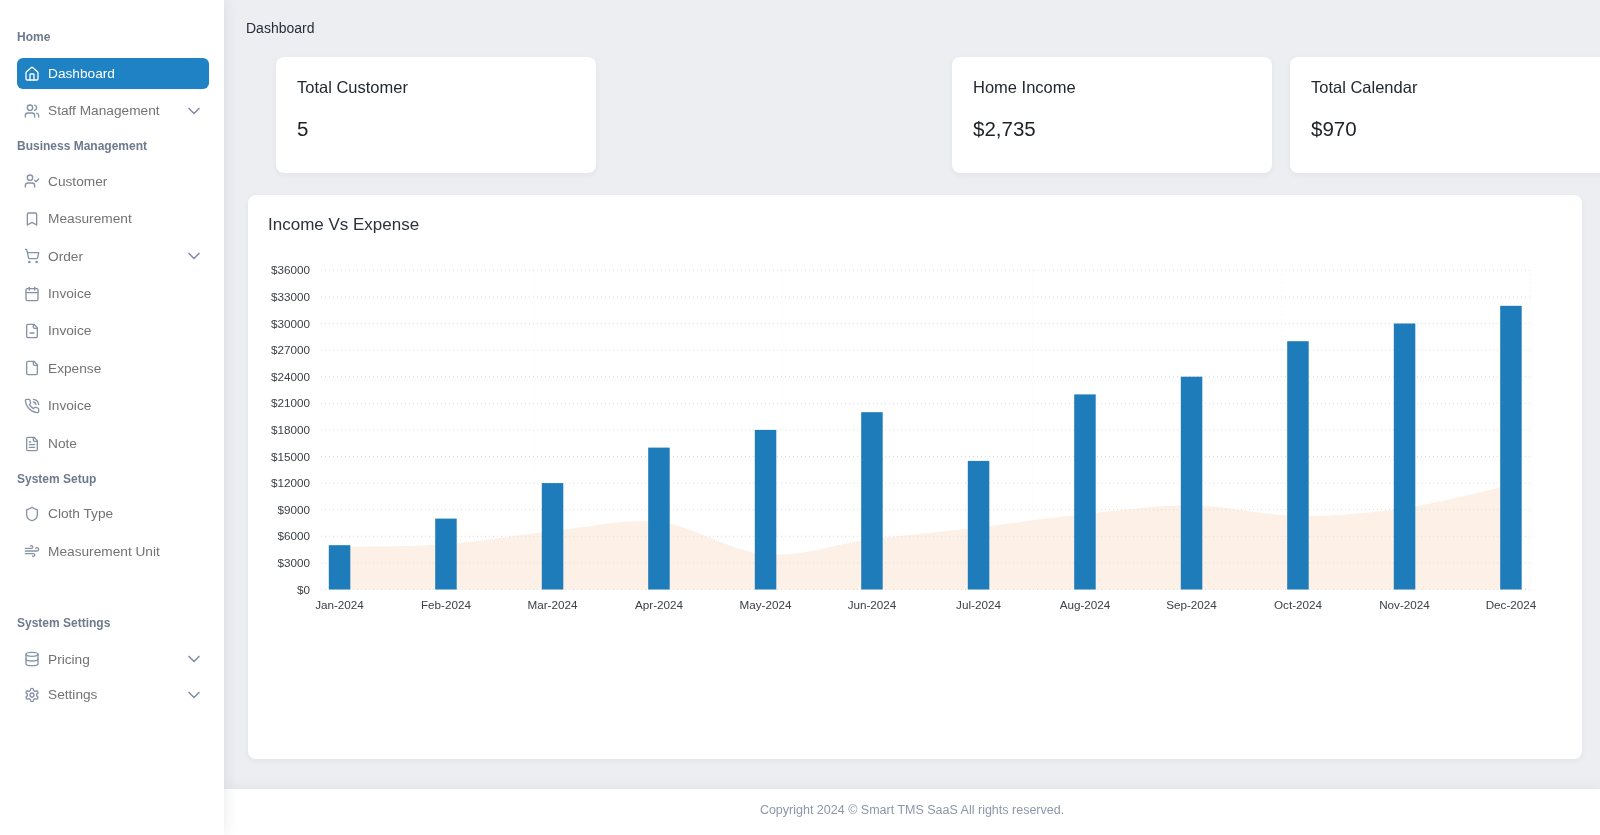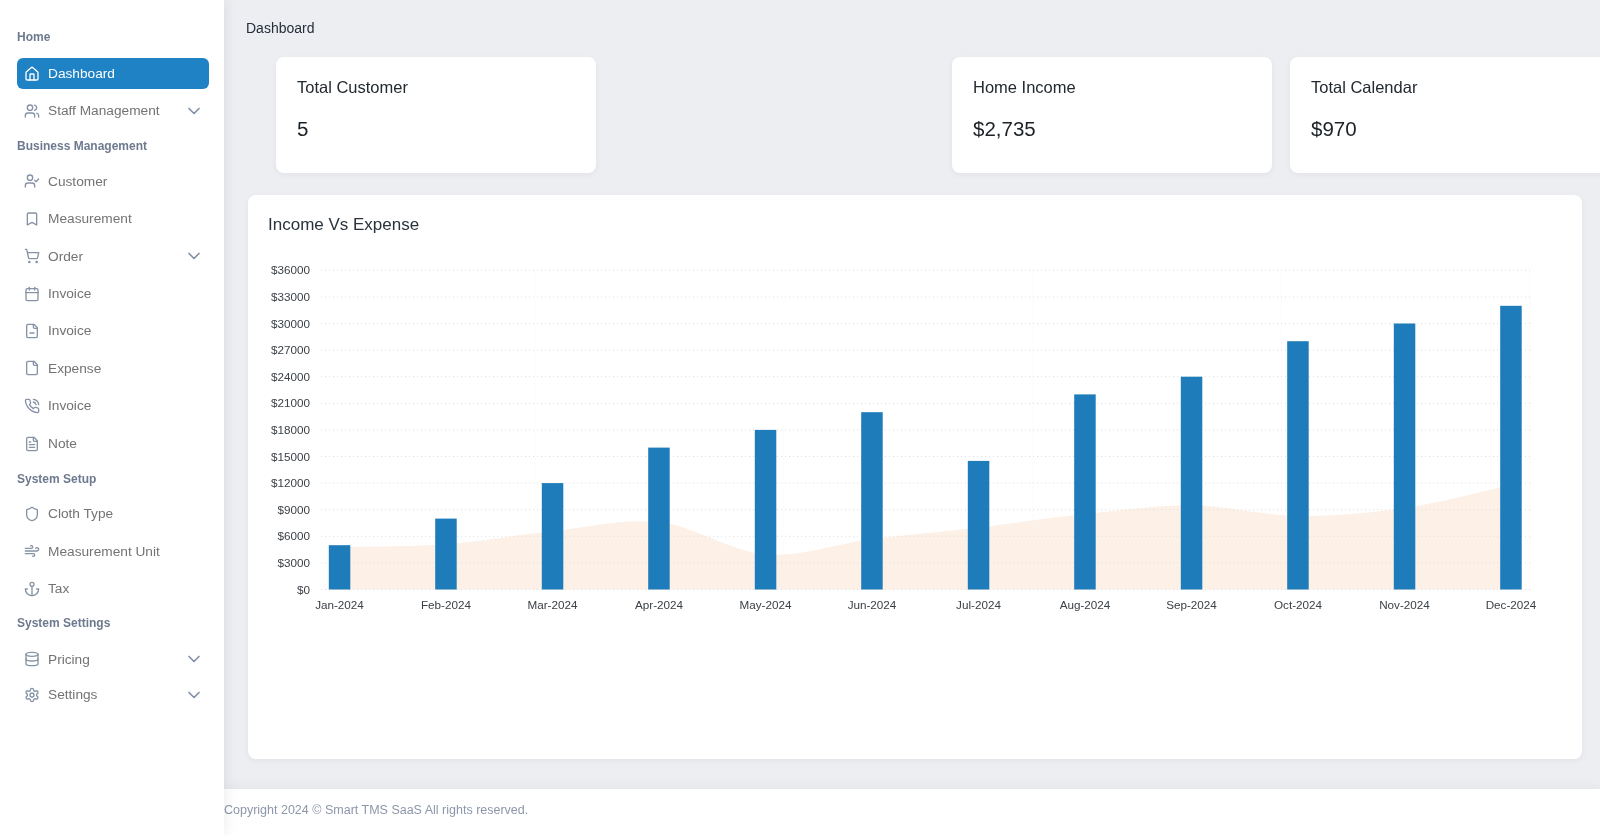--- a/index.html
+++ b/index.html
@@ -129,14 +129,6 @@
       </svg>
       <span class="t">Measurement Unit</span>
     </div>
-<div class="row" style="top:573.1px">
-      <svg width="16" height="16" viewBox="0 0 24 24" fill="none" stroke="#8692a6" stroke-width="2" stroke-linecap="round" stroke-linejoin="round">
-        <path d="M12 22V8"></path>
-        <path d="M5 12H2a10 10 0 0 0 20 0h-3"></path>
-        <circle cx="12" cy="5" r="3"></circle>
-      </svg>
-      <span class="t">Tax</span>
-    </div>
 <div class="hdr" style="top:615.3px">System Settings</div>
 <div class="row" style="top:643.7px">
       <svg width="16" height="16" viewBox="0 0 24 24" fill="none" stroke="#8692a6" stroke-width="2" stroke-linecap="round" stroke-linejoin="round">

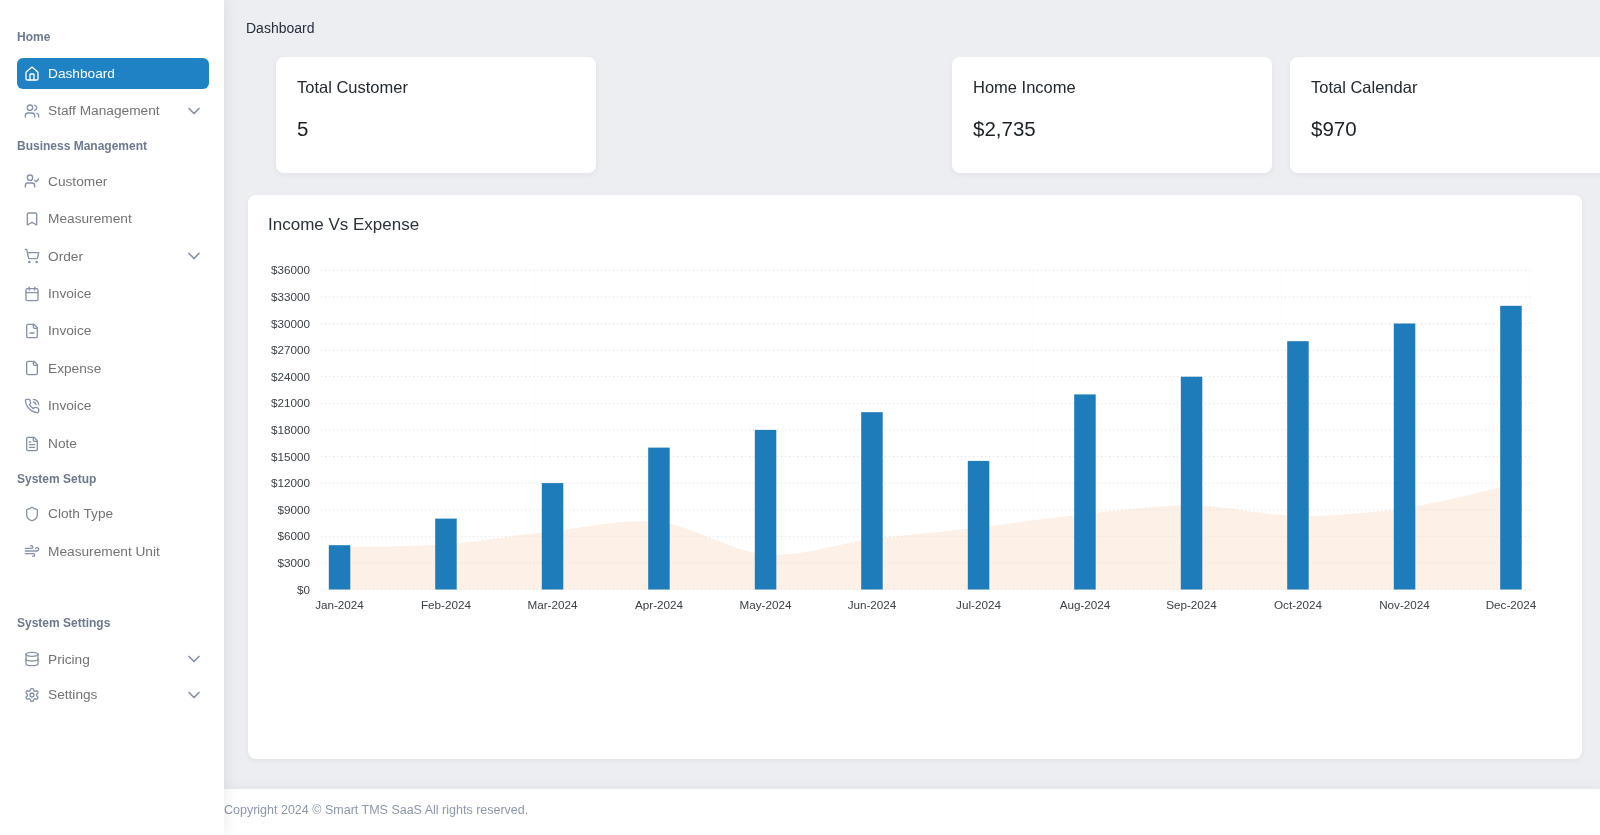--- a/index.html
+++ b/index.html
@@ -21,7 +21,7 @@
 .chartcard { left:24px; top:195px; width:1334px; height:564px; }
 .chartcard .tt { position:absolute; left:20px; top:19.5px; font-size:17px; color:#2a323c; }
 .footer { position:absolute; left:0px; top:789px; width:1376px; height:46px; background:#fff; box-shadow:0 -4px 10px rgba(30,40,60,.04); }
-.footer div { font-size:12.5px; color:#8d96aa; padding-top:14px; }
+.footer div { text-align:center; font-size:12.5px; color:#8d96aa; padding-top:14px; }
 </style>
 </head>
 <body>

